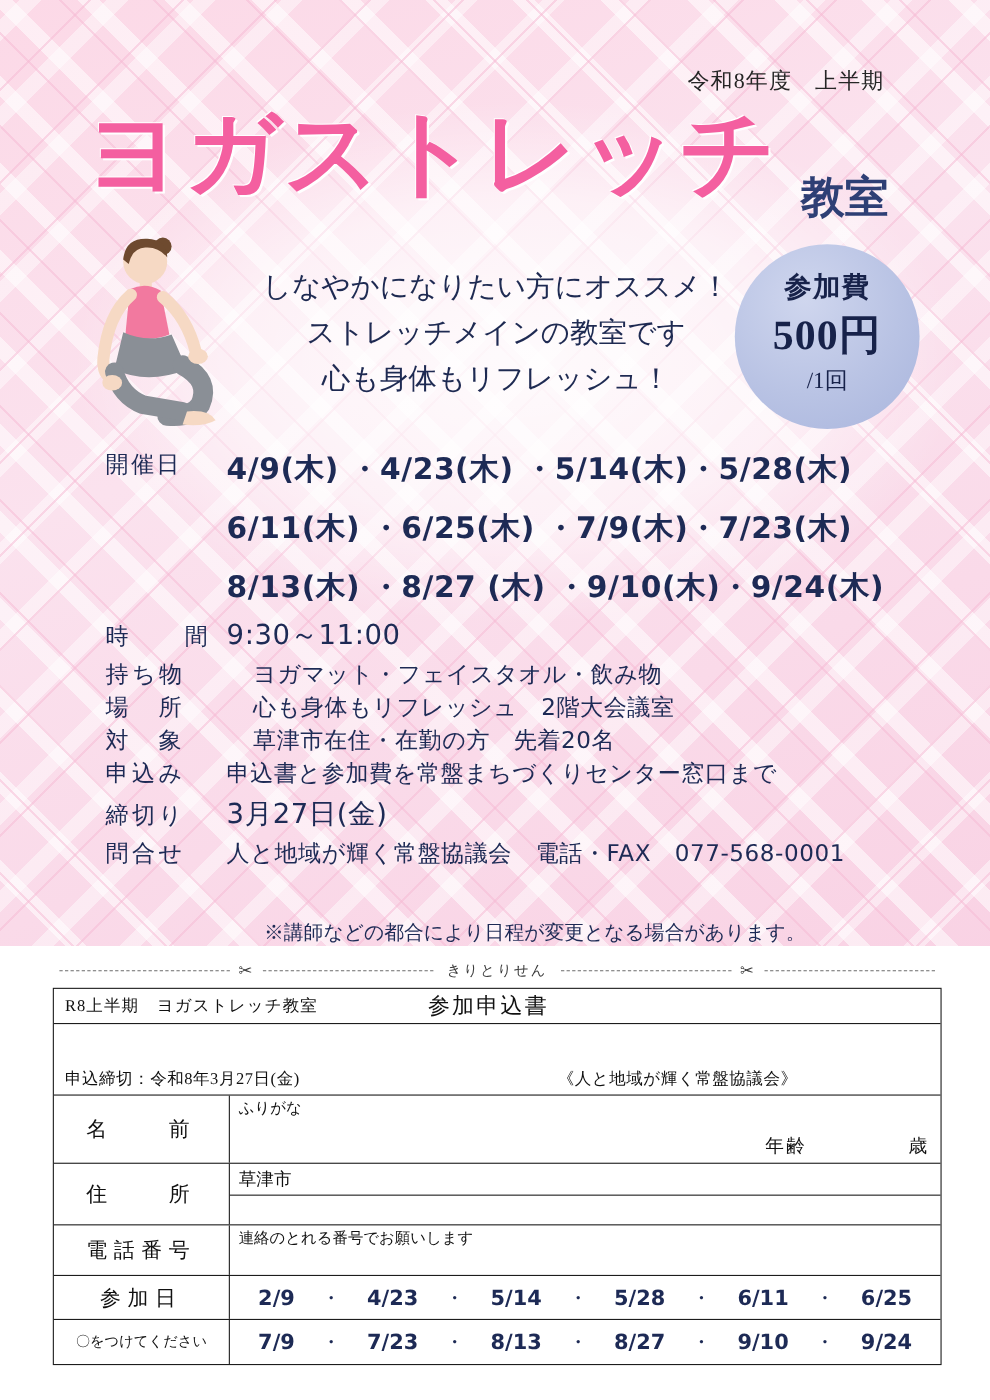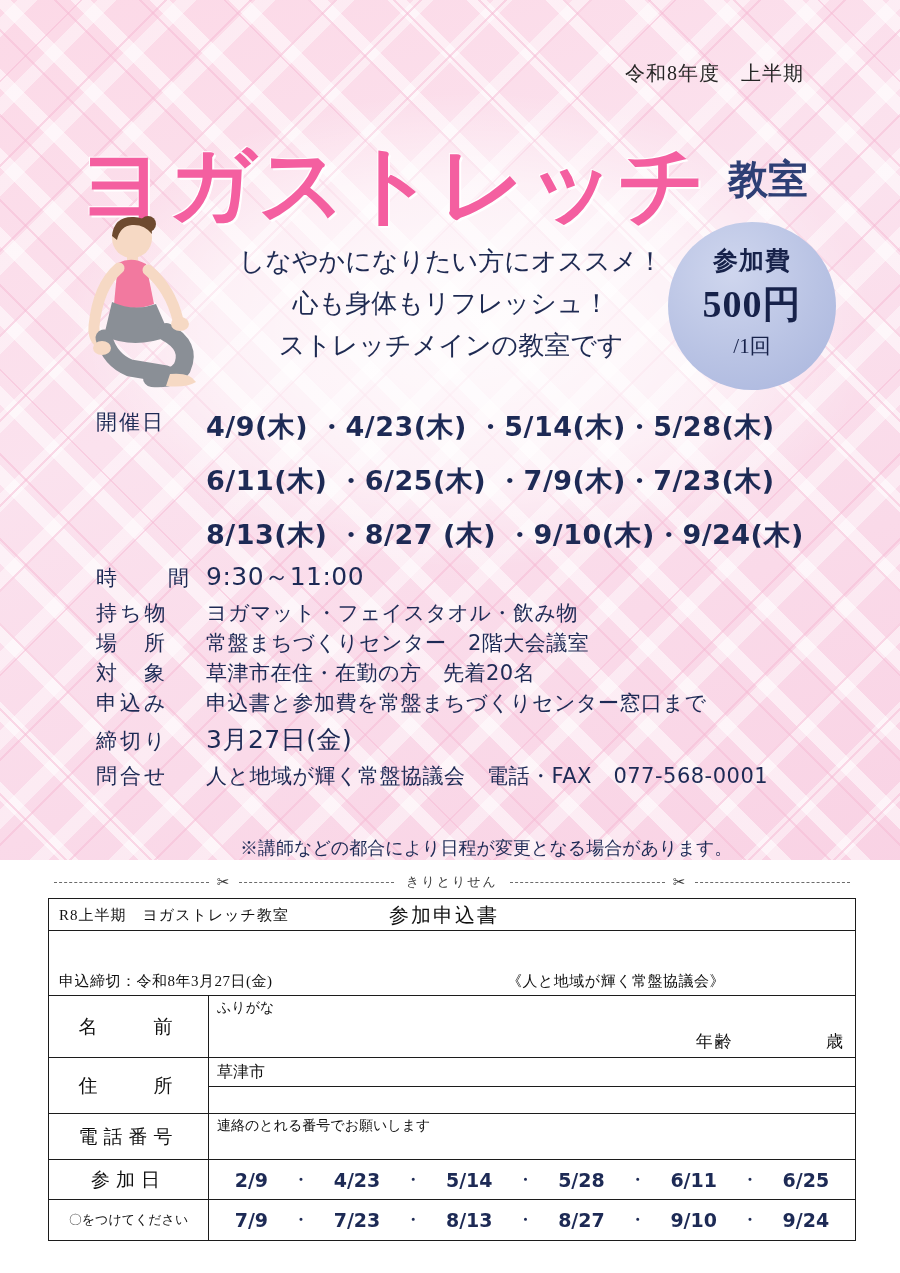--- a/index.html
+++ b/index.html
@@ -73,7 +73,6 @@
     letter-spacing: 2px;
     text-shadow: 2px 2px 0 #ffffff, -1px -1px 0 #ffffff;
     font-family: "DejaVu Sans", "Liberation Sans", sans-serif;
-    margin-top: 45px;
   }
   .title-sub {
     position: absolute;

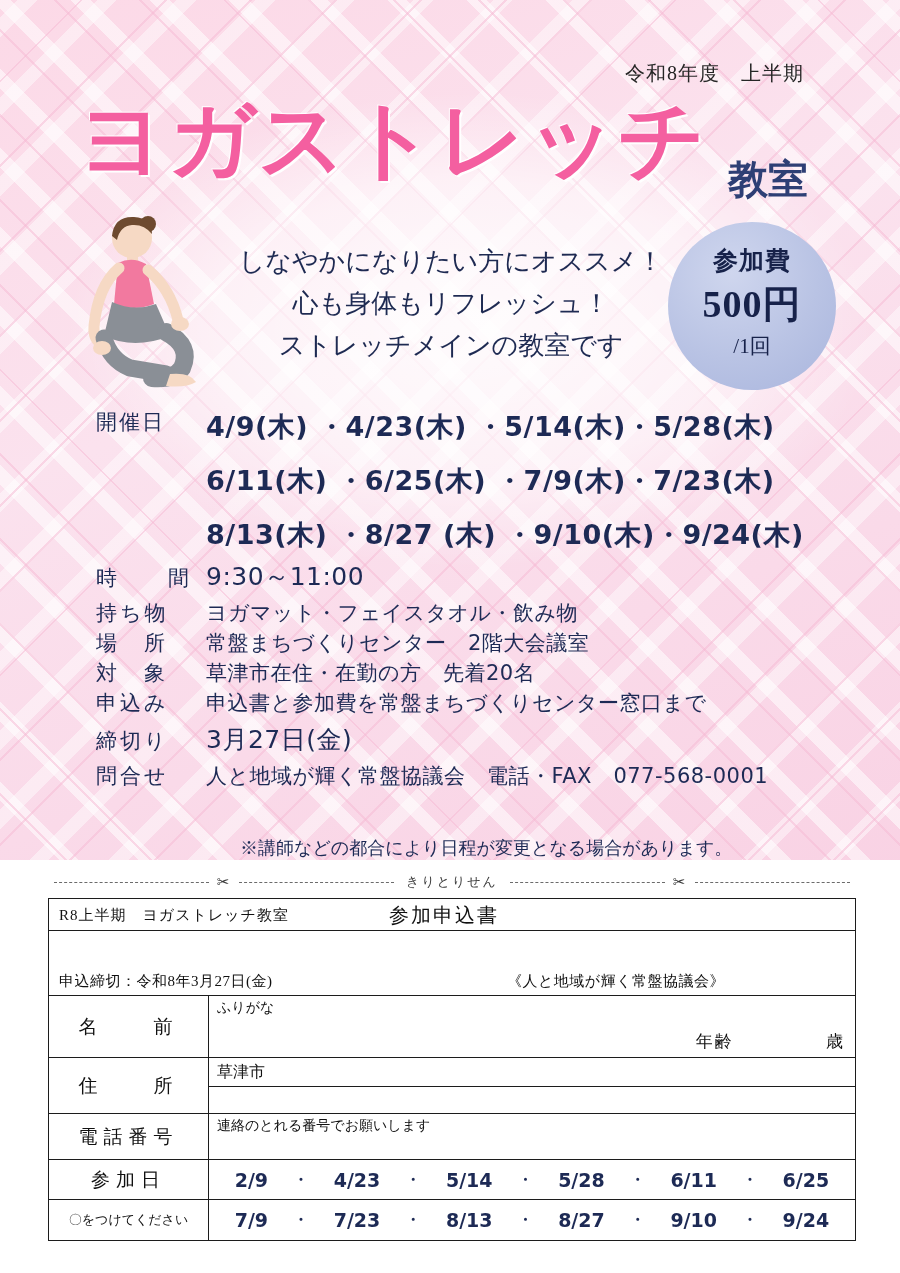--- a/index.html
+++ b/index.html
@@ -354,8 +354,8 @@
 
   <div class="catch">
     <div>しなやかになりたい方にオススメ！</div>
+    <div>ストレッチメインの教室です</div>
     <div>心も身体もリフレッシュ！</div>
-    <div>ストレッチメインの教室です</div>
   </div>
 
   <div class="price-badge">

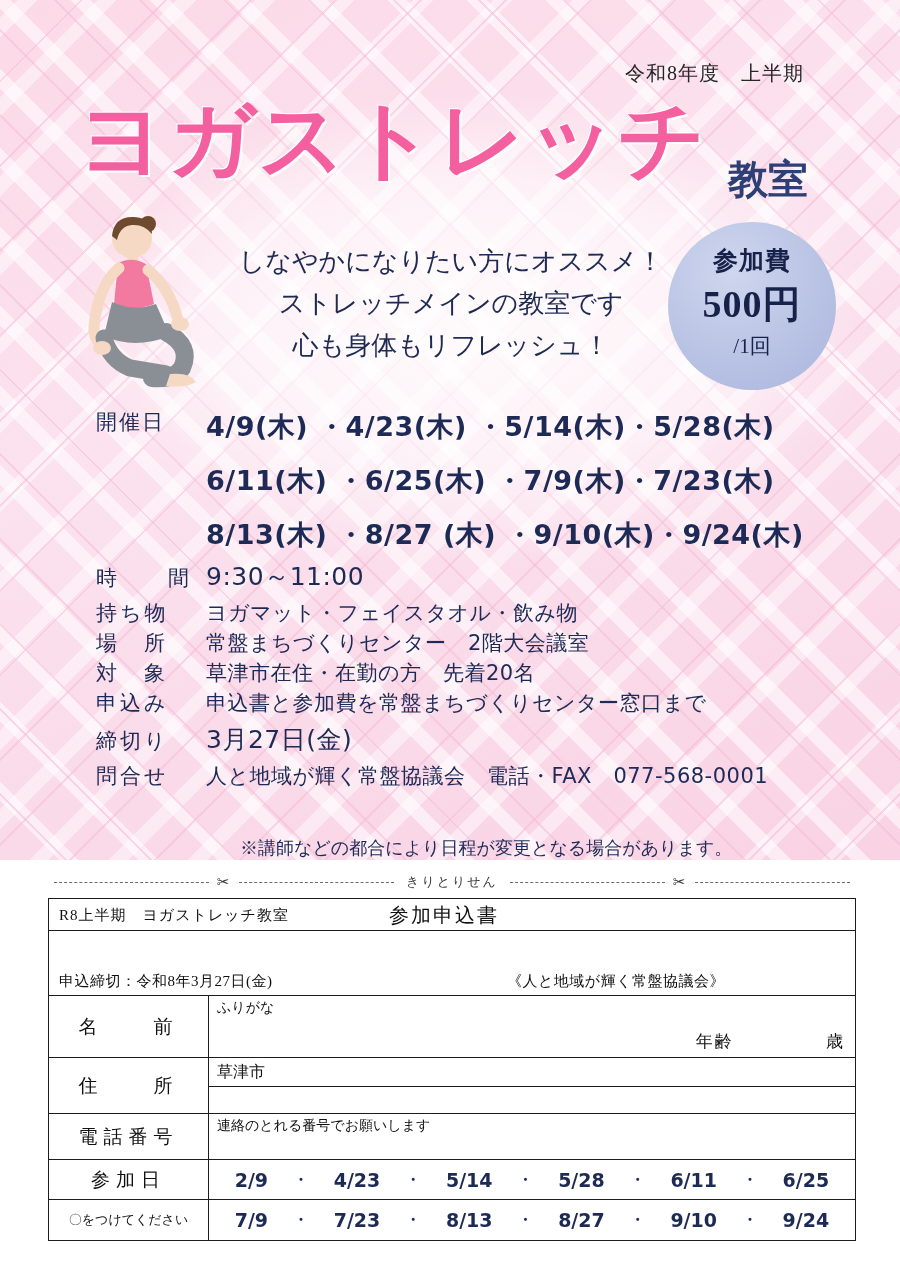--- a/index.html
+++ b/index.html
@@ -173,7 +173,7 @@
     font-family: "DejaVu Sans", "Liberation Sans", sans-serif;
   }
   .info .row.big .v { font-size: 25px; }
-  .info .row.tight { margin-bottom: 2px; }
+  .info .row.tight { margin-bottom: 2px; gap: 24px; }
   .note {
     position: absolute;
     left: 240px;

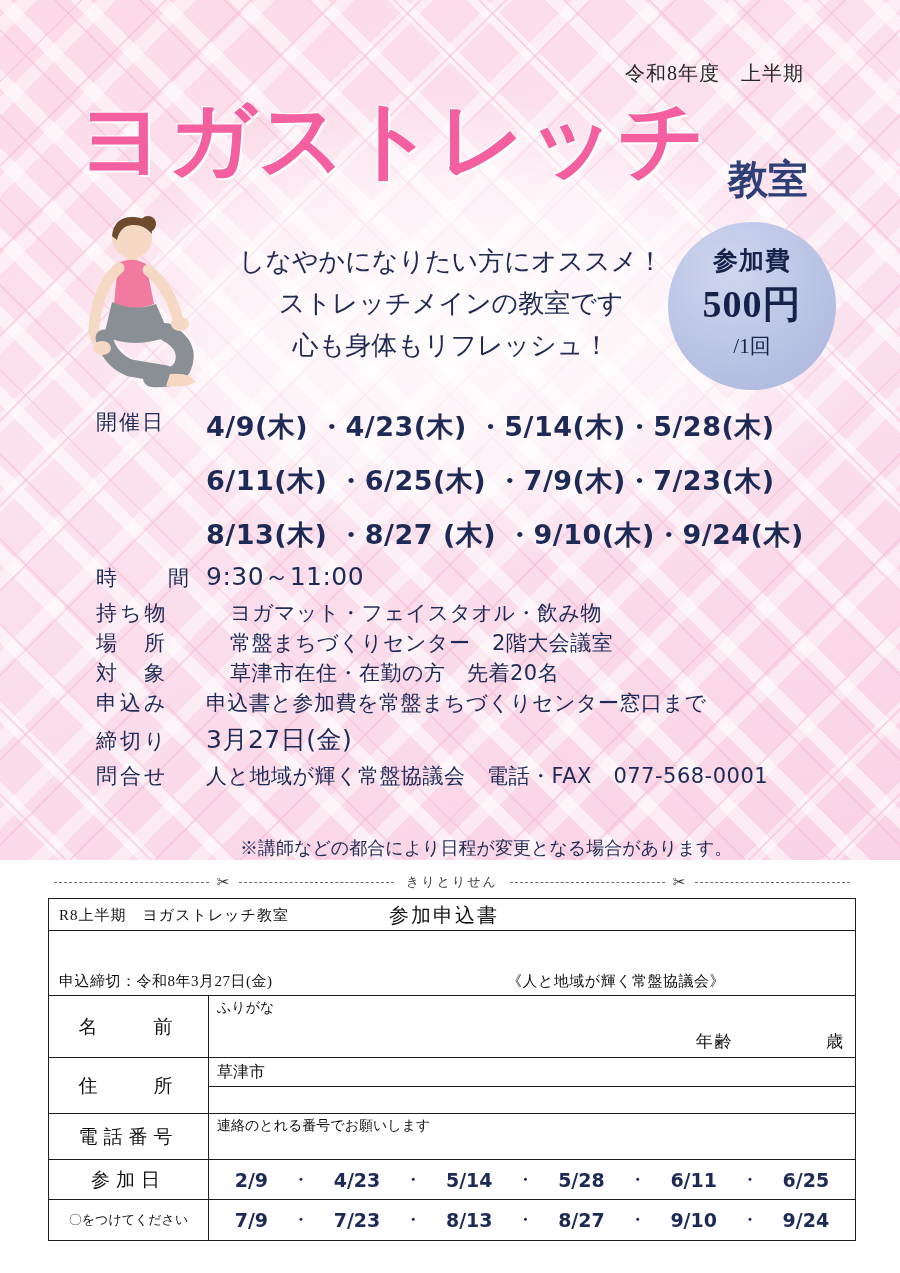--- a/index.html
+++ b/index.html
@@ -382,7 +382,7 @@
     </div>
     <div class="row tight">
       <div class="k">場　所</div>
-      <div class="v">常盤まちづくりセンター　2階大会議室</div>
+      <div class="v">心も身体もリフレッシュ　2階大会議室</div>
     </div>
     <div class="row tight">
       <div class="k">対　象</div>

